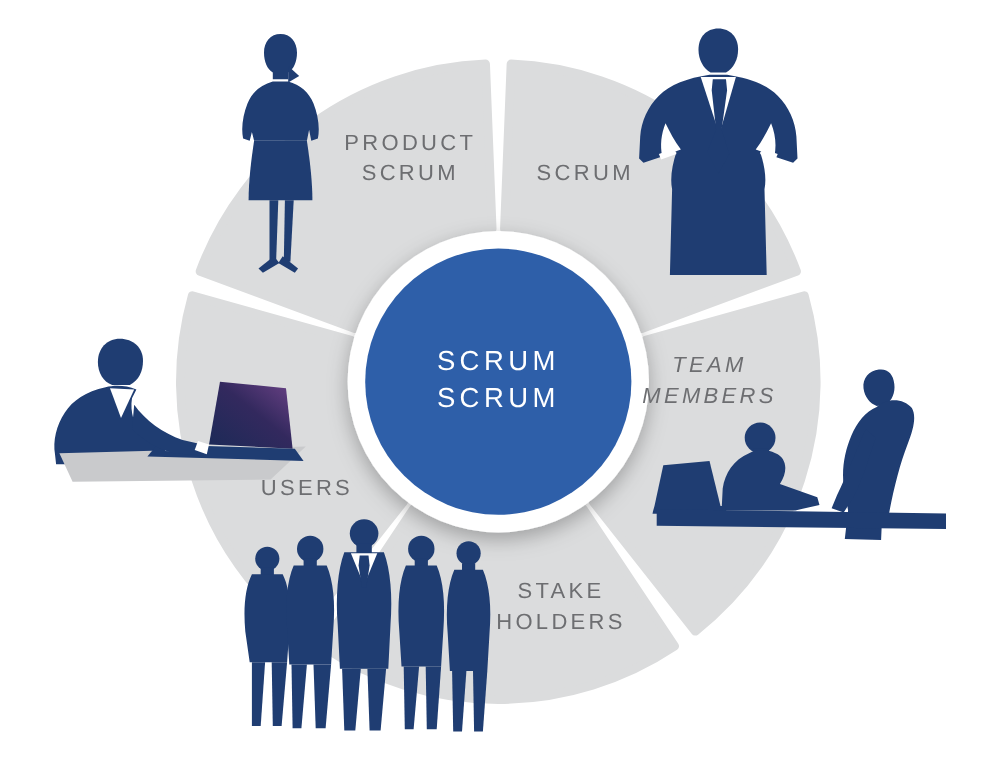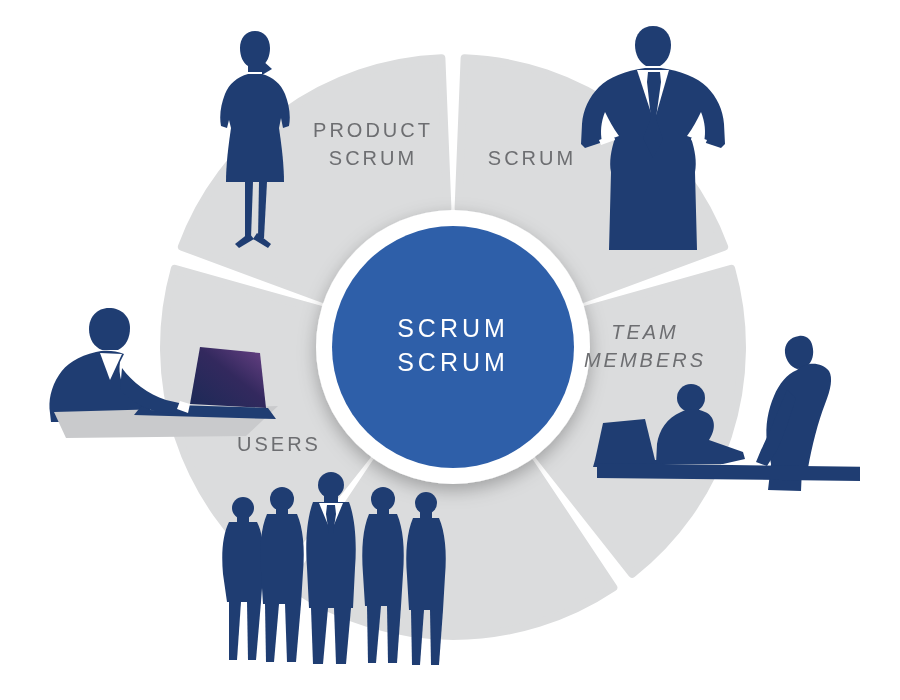--- a/index.html
+++ b/index.html
@@ -54,6 +54,10 @@
   <div class="role-label" style="left:645px;top:346px;font-style:italic;">
     <span>TEAM</span>
     <span>MEMBERS</span>
+  </div>
+  <div class="role-label" style="left:510px;top:552px;">
+    <span>STAKE</span>
+    <span>HOLDERS</span>
   </div>
   <div class="role-label" style="left:279px;top:444px;text-align:center;">
     <span>USERS</span>

